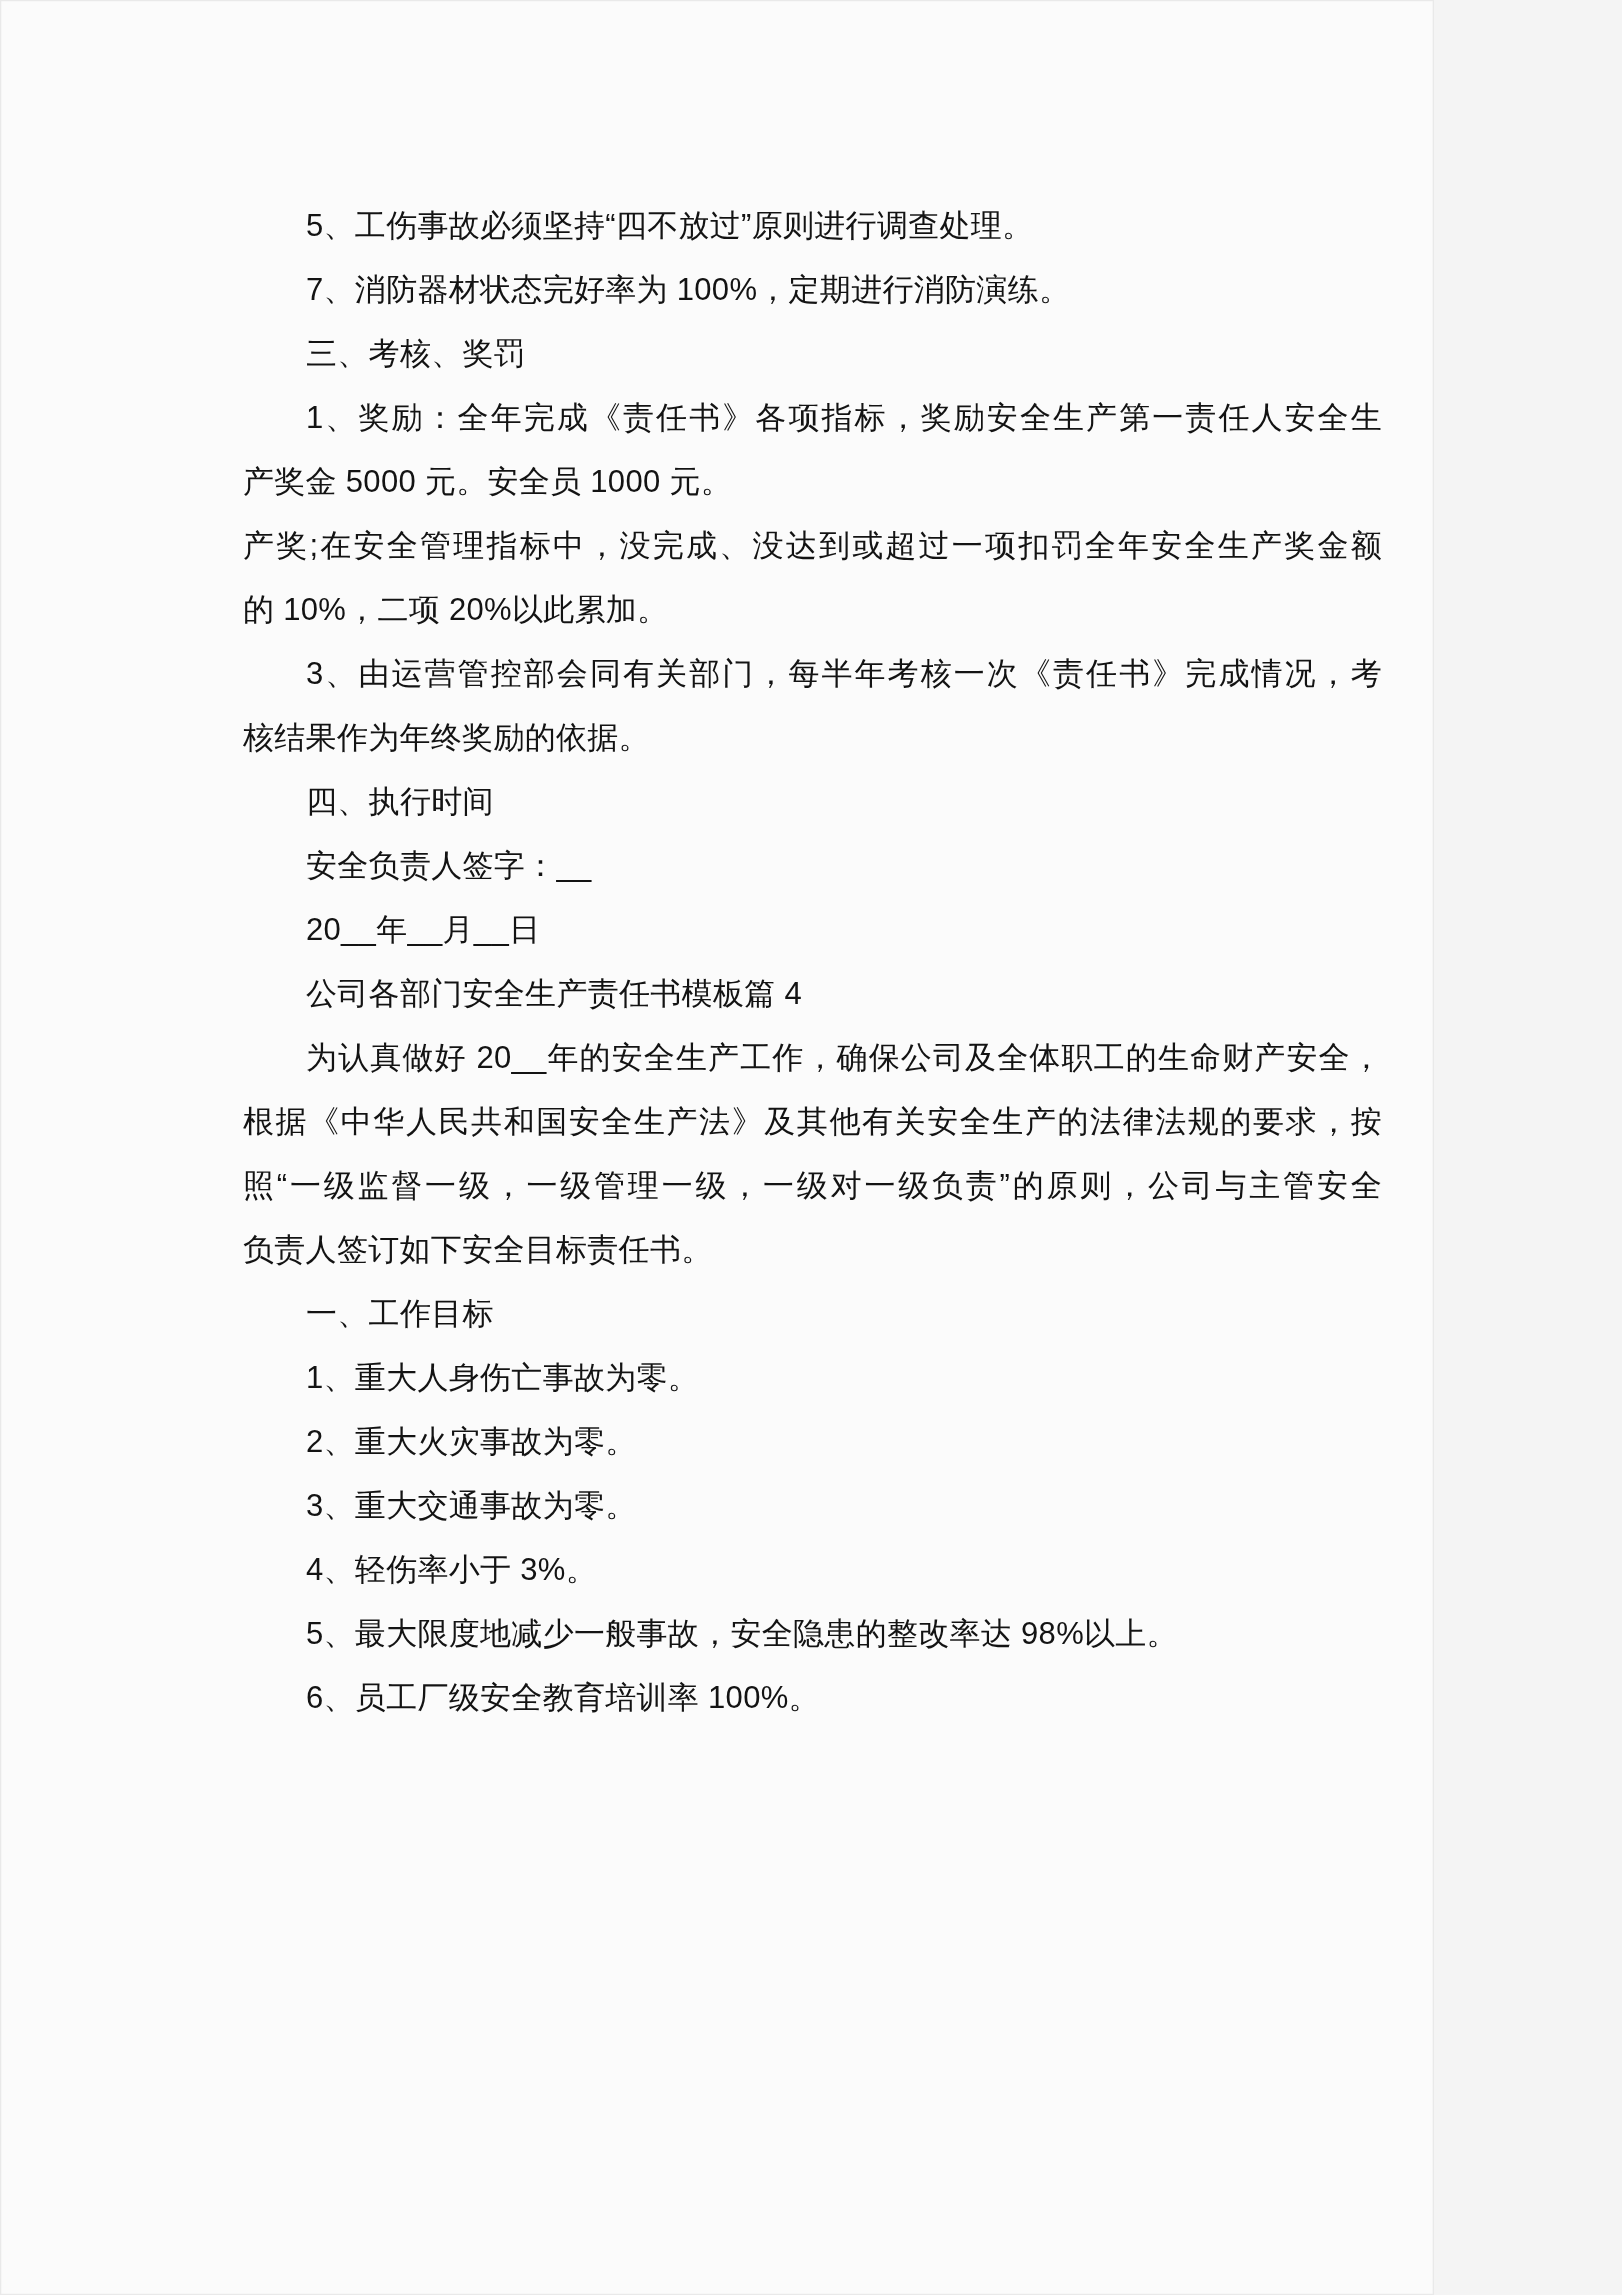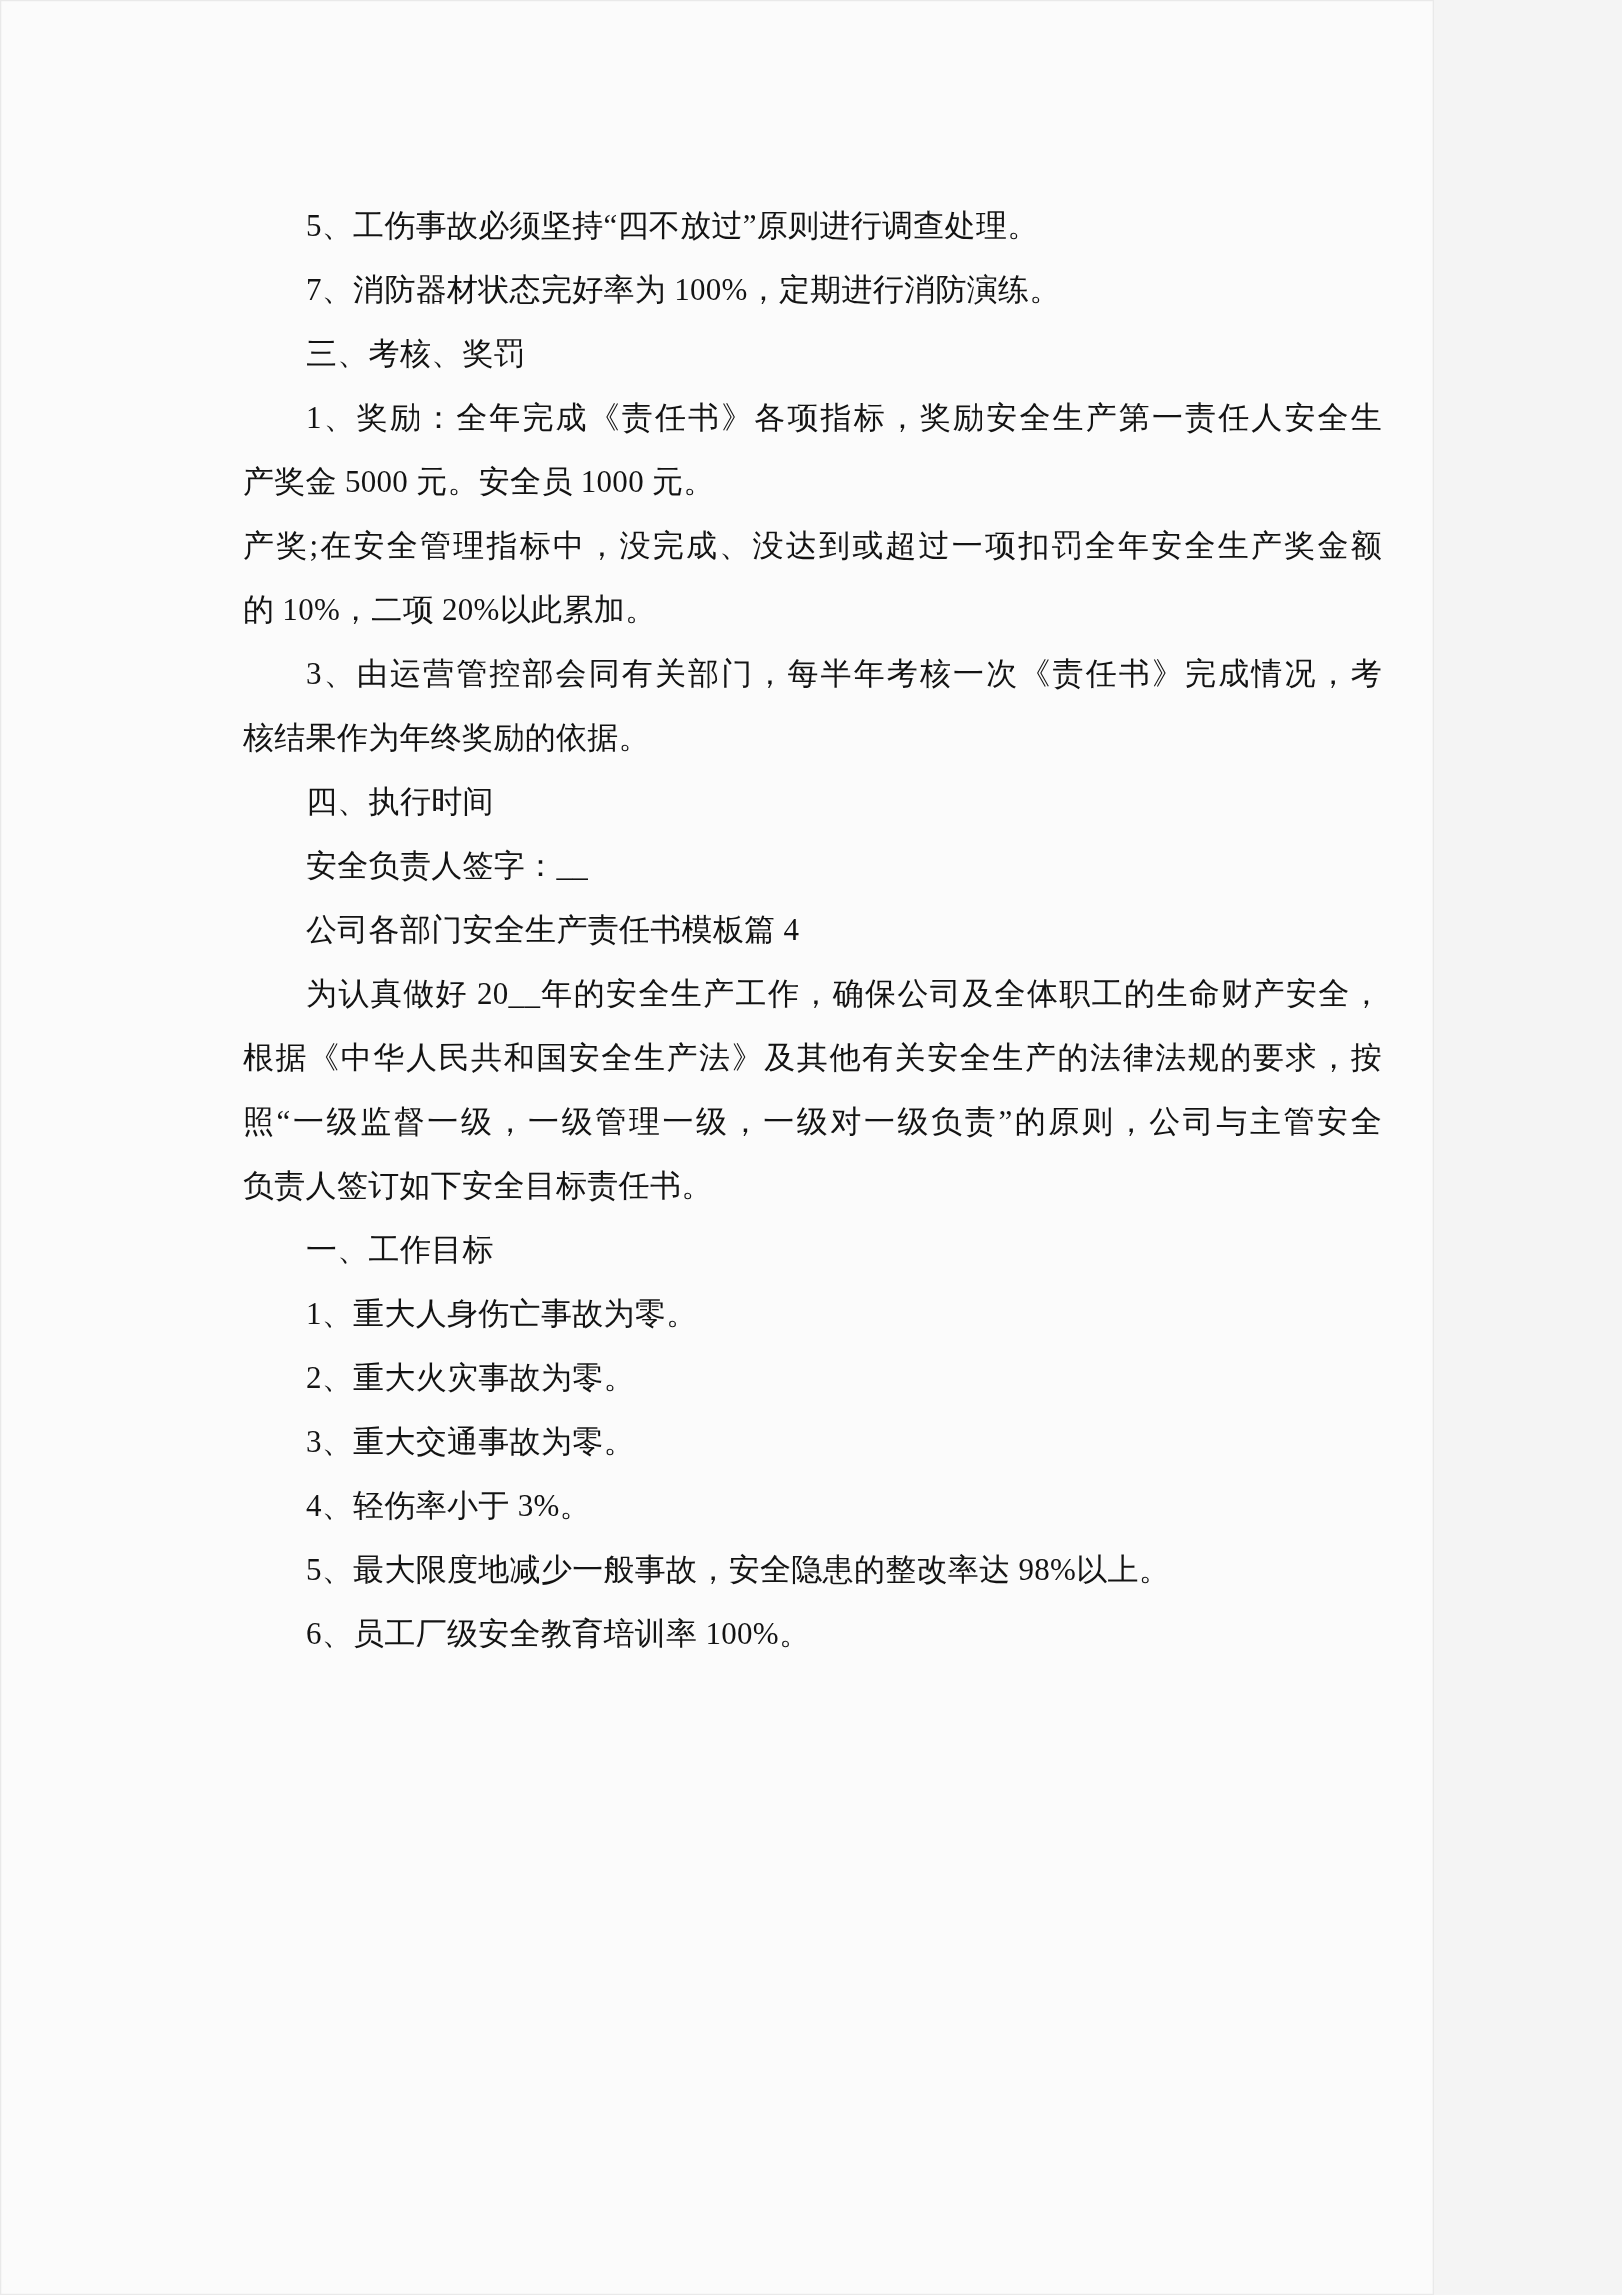--- a/index.html
+++ b/index.html
@@ -16,7 +16,7 @@
     background: #fbfbfb;
     box-shadow: inset 0 0 0 1.3px #e9e9e9;
     overflow: hidden;
-    font-family: Liberation Serif, serif;
+    font-family: Liberation Sans, sans-serif;
     color: #131313;
   }
   .text-block {

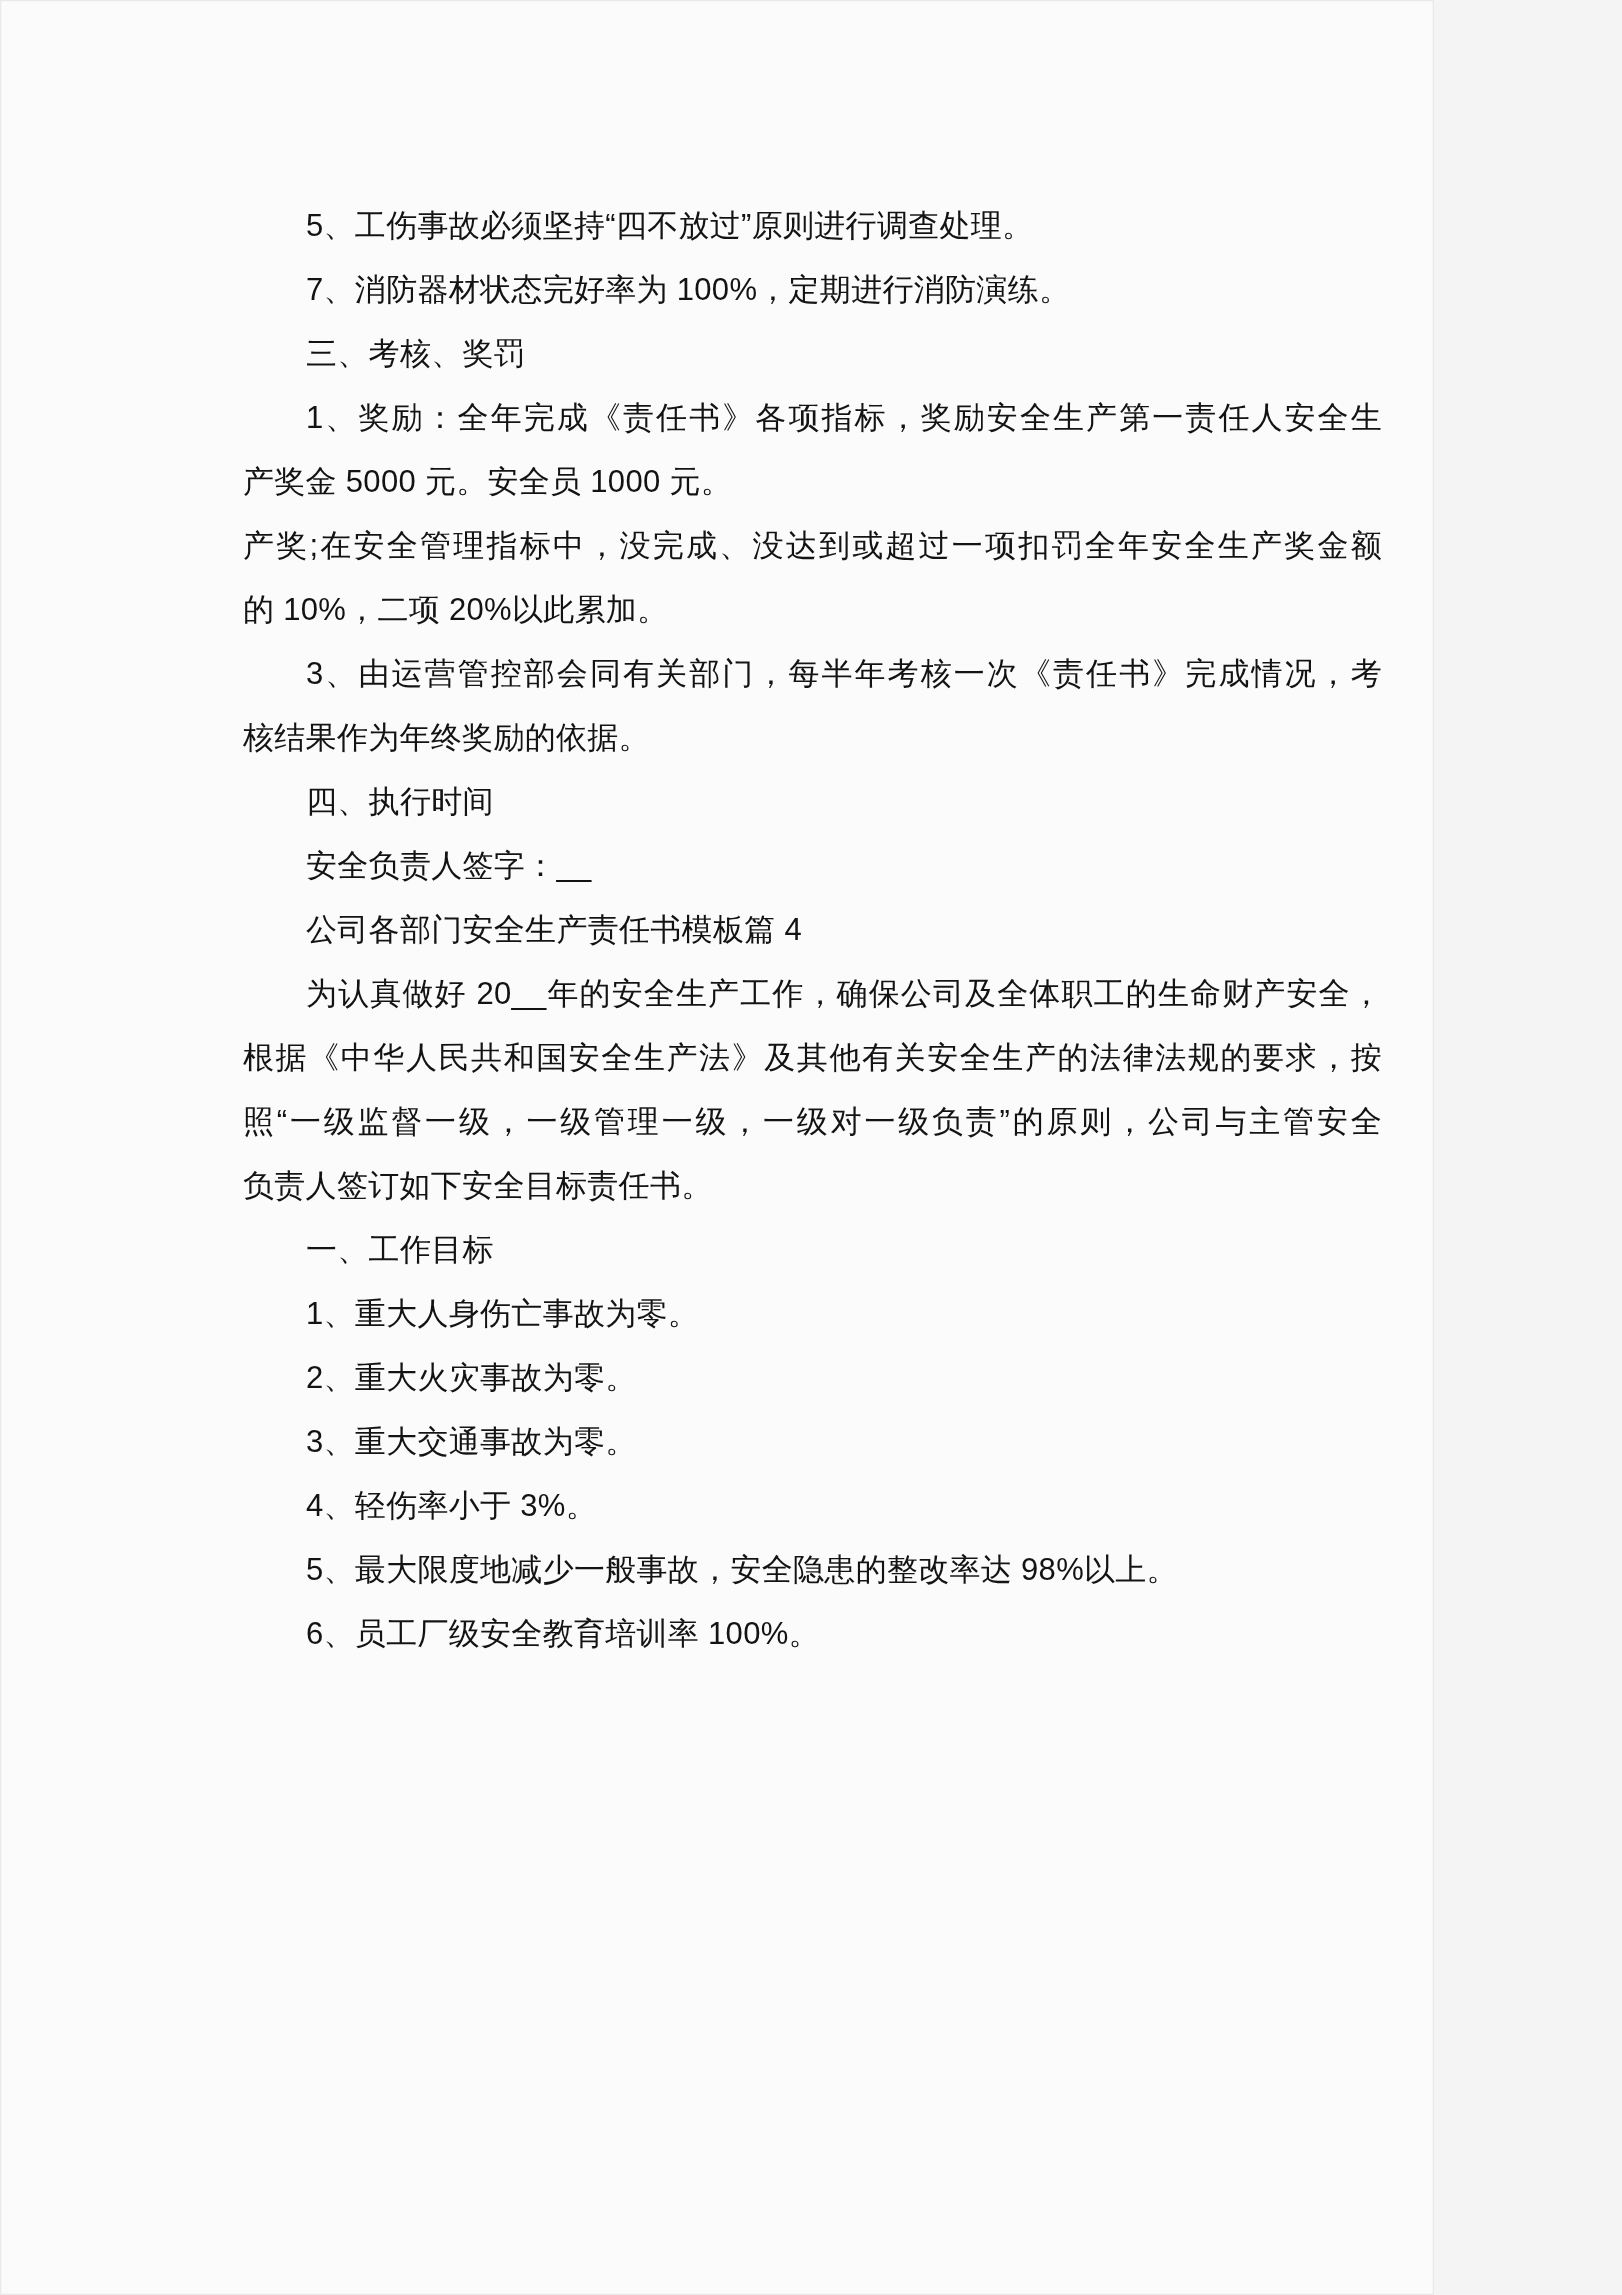--- a/index.html
+++ b/index.html
@@ -60,6 +60,7 @@
     <div class="line cont">核结果作为年终奖励的依据。</div>
     <div class="line indent">四、执行时间</div>
     <div class="line indent">安全负责人签字：__</div>
+    <div class="line indent">20__年__月__日</div>
     <div class="line indent">公司各部门安全生产责任书模板篇 4</div>
     <div class="line indent fill">为认真做好 20__年的安全生产工作，确保公司及全体职工的生命财产安全，</div>
     <div class="line cont fill">根据《中华人民共和国安全生产法》及其他有关安全生产的法律法规的要求，按</div>

